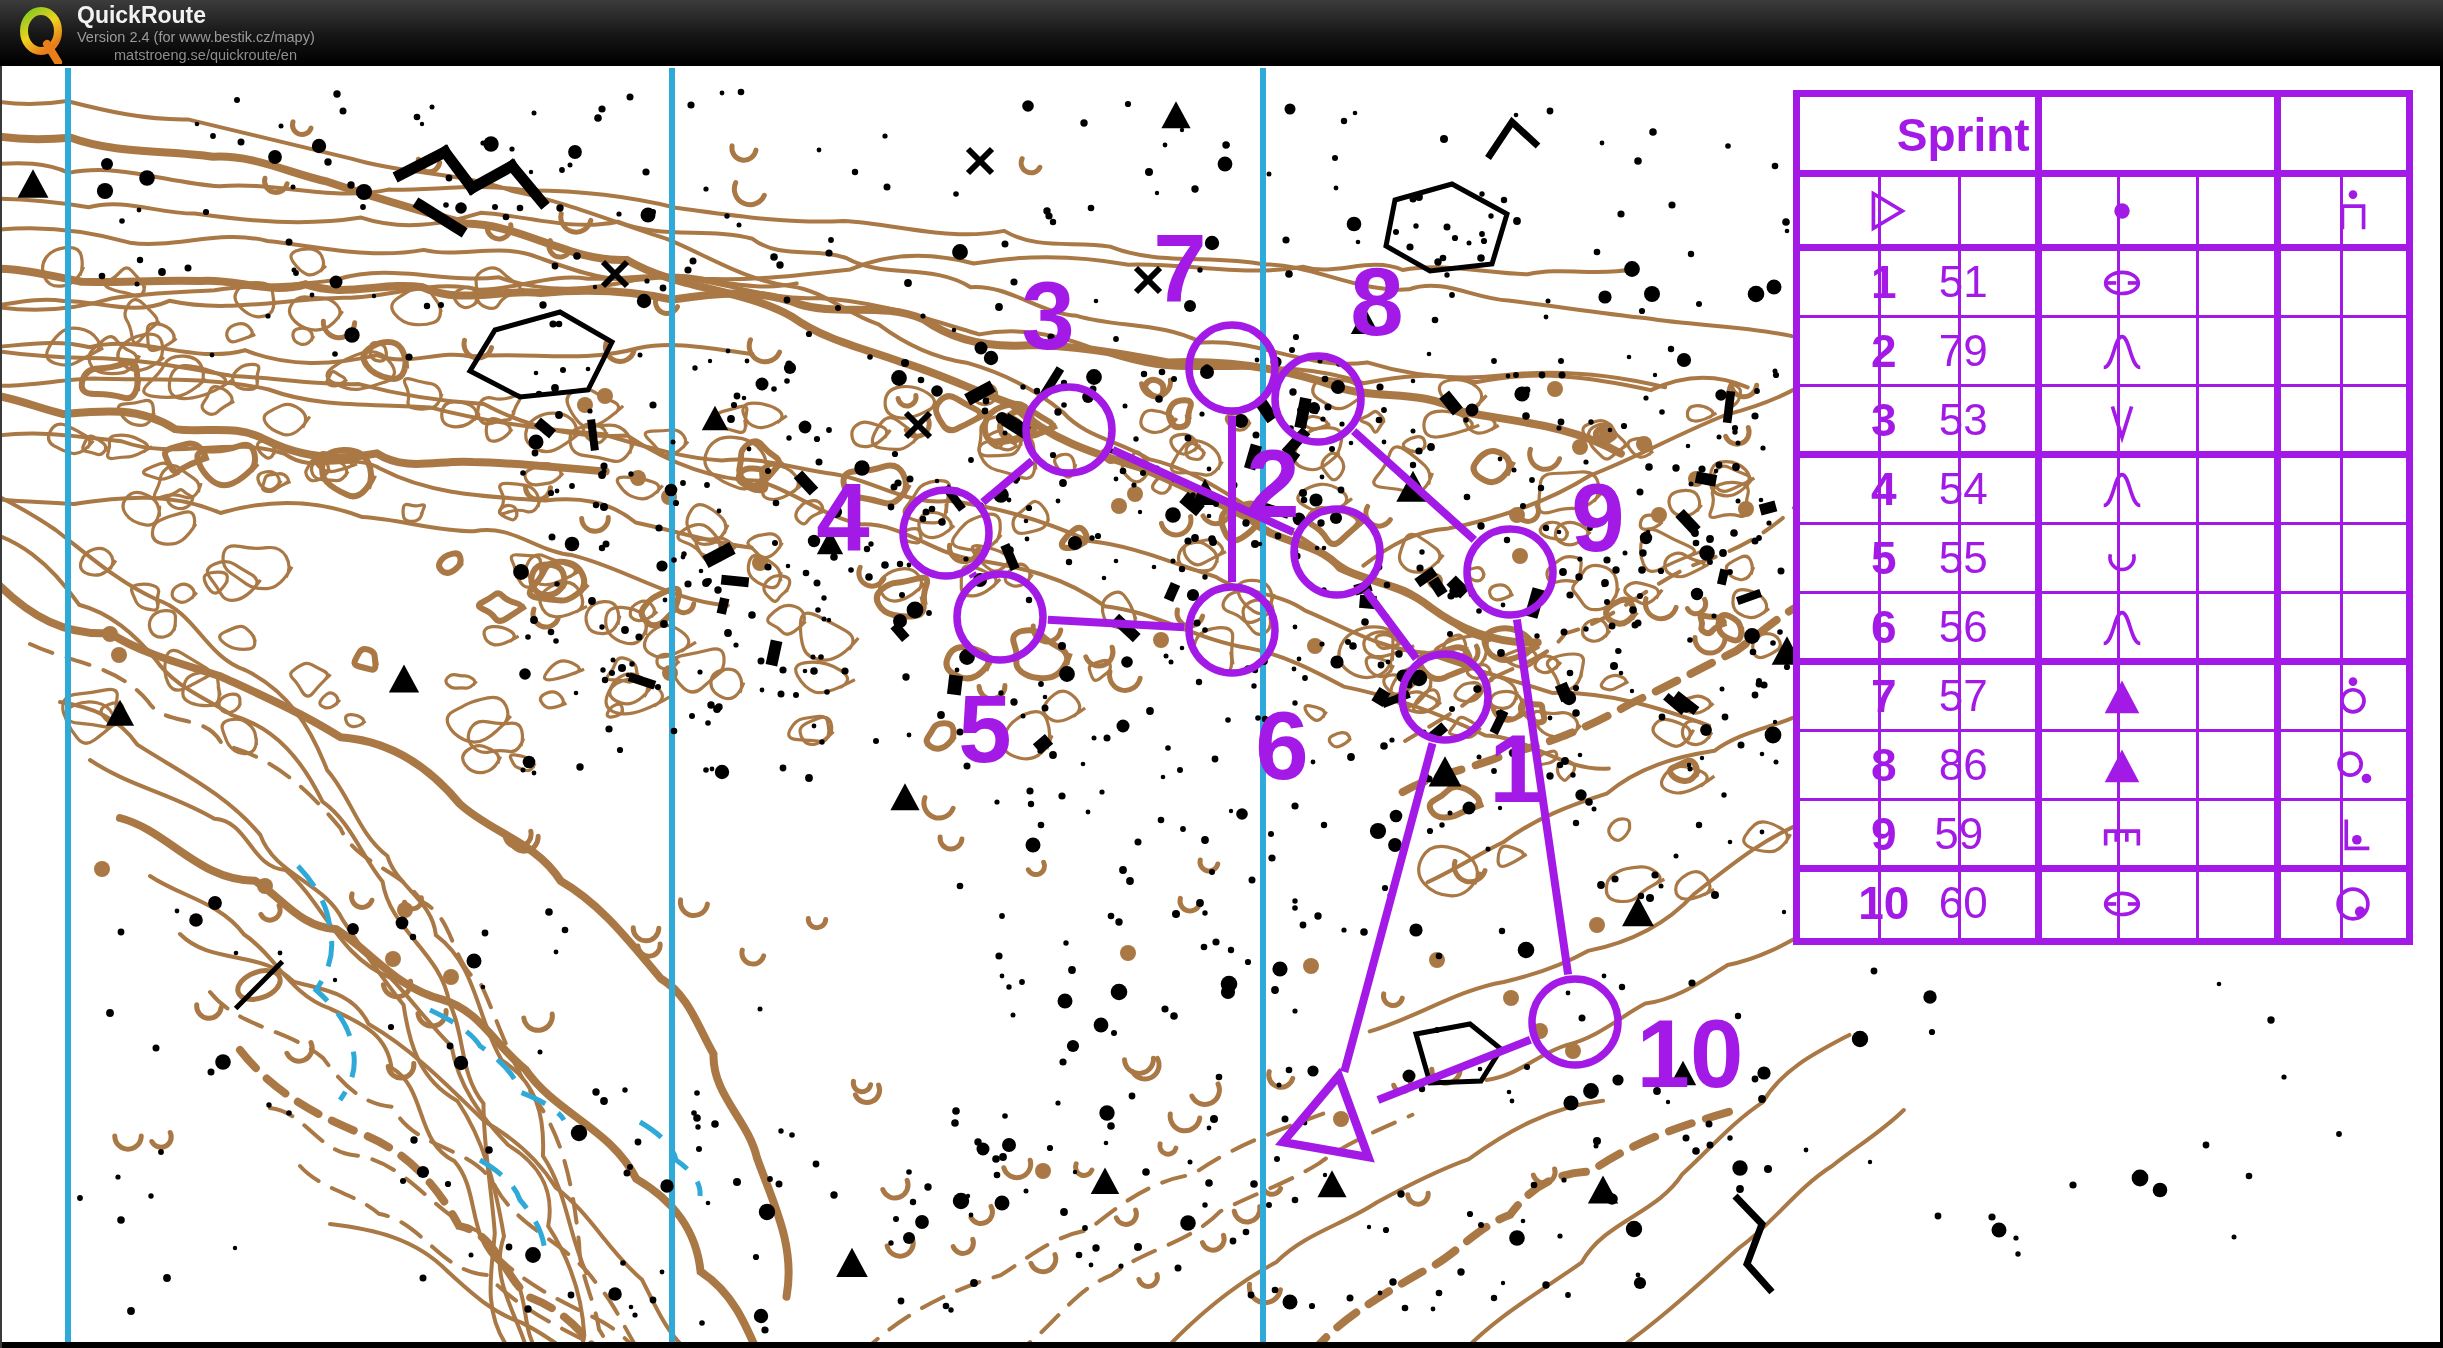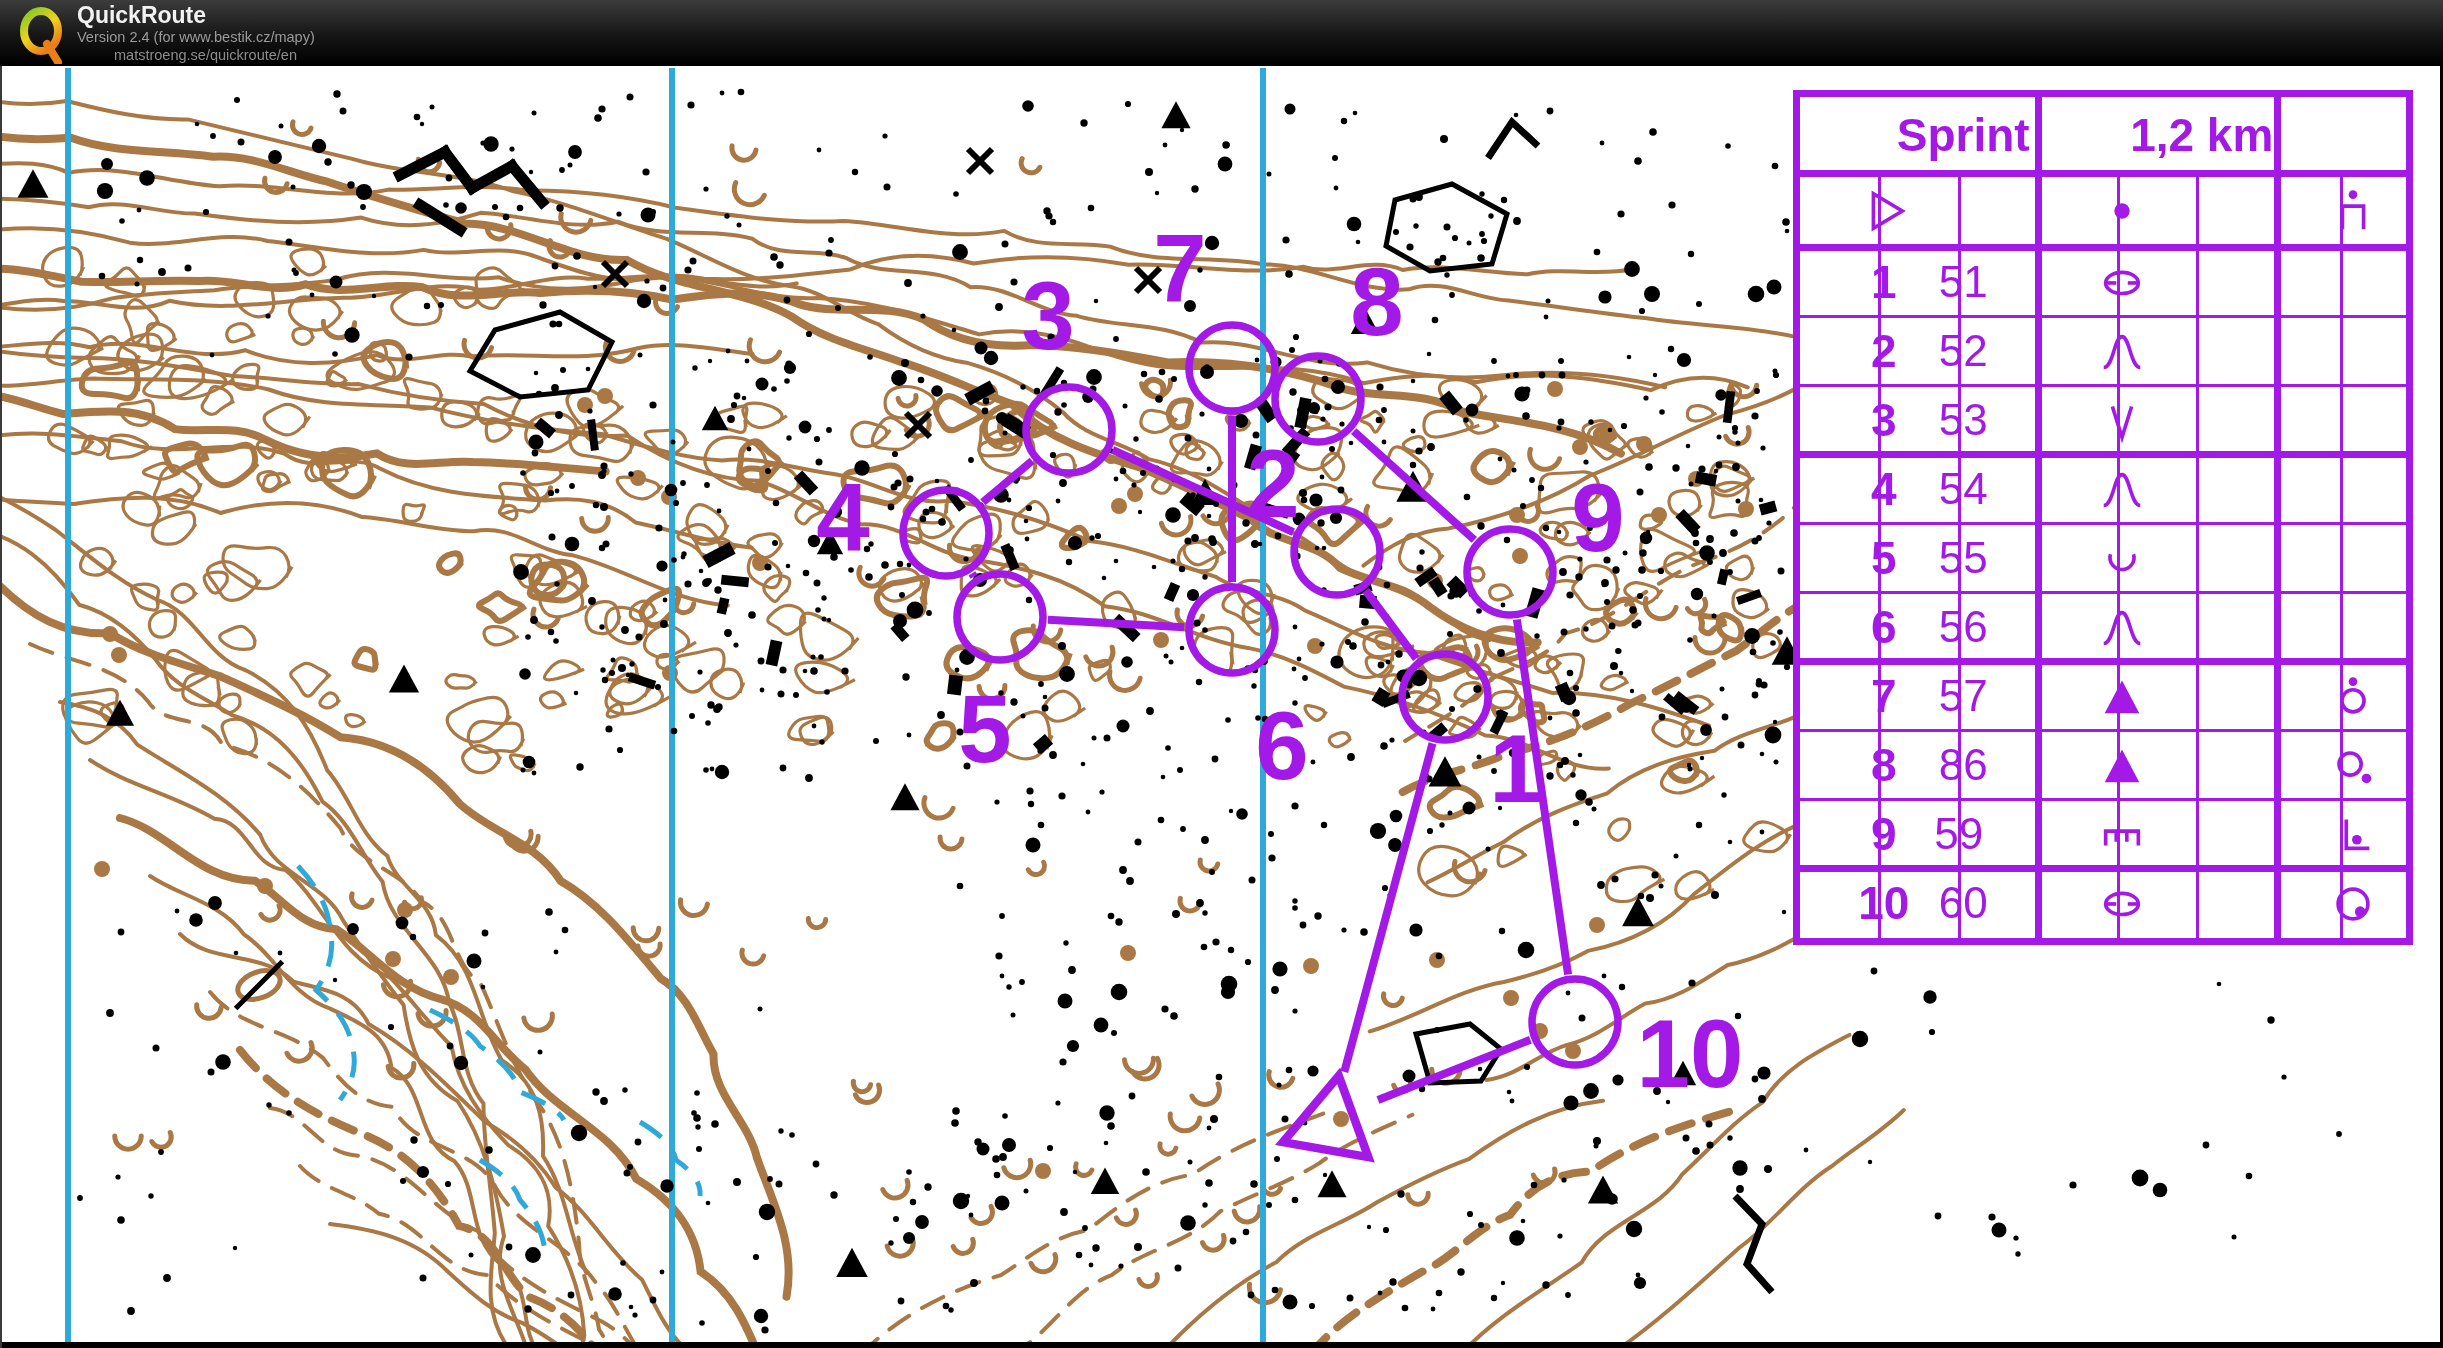--- a/index.html
+++ b/index.html
@@ -1795,7 +1795,6 @@
       <div class="ct-line" style="left: 0px; top: 701.3px; width: 606px; height: 3px;"></div>
       <div class="ct-line" style="left: 0px; top: 768.4px; width: 606px; height: 7px;"></div>
       <div class="ct-cell ct-head" style="left: 0px; top: 0px; width: 238.5px; height: 76px;">Sprint</div>
-      <div class="ct-cell ct-head" style="left: 238.5px; top: 0px; width: 238.5px; height: 76px;">1,2 km</div>
       <div class="ct-cell ct-head" style="left: 477px; top: 0px; width: 129px; height: 76px;"></div>
       <div class="ct-cell sym" style="left: 0px; top: 76px; width: 79.5px; height: 74px;">
         <svg width="50" height="50" viewBox="0 0 52 52" style="stroke:#a31ae6;stroke-width:3.8;fill:none">

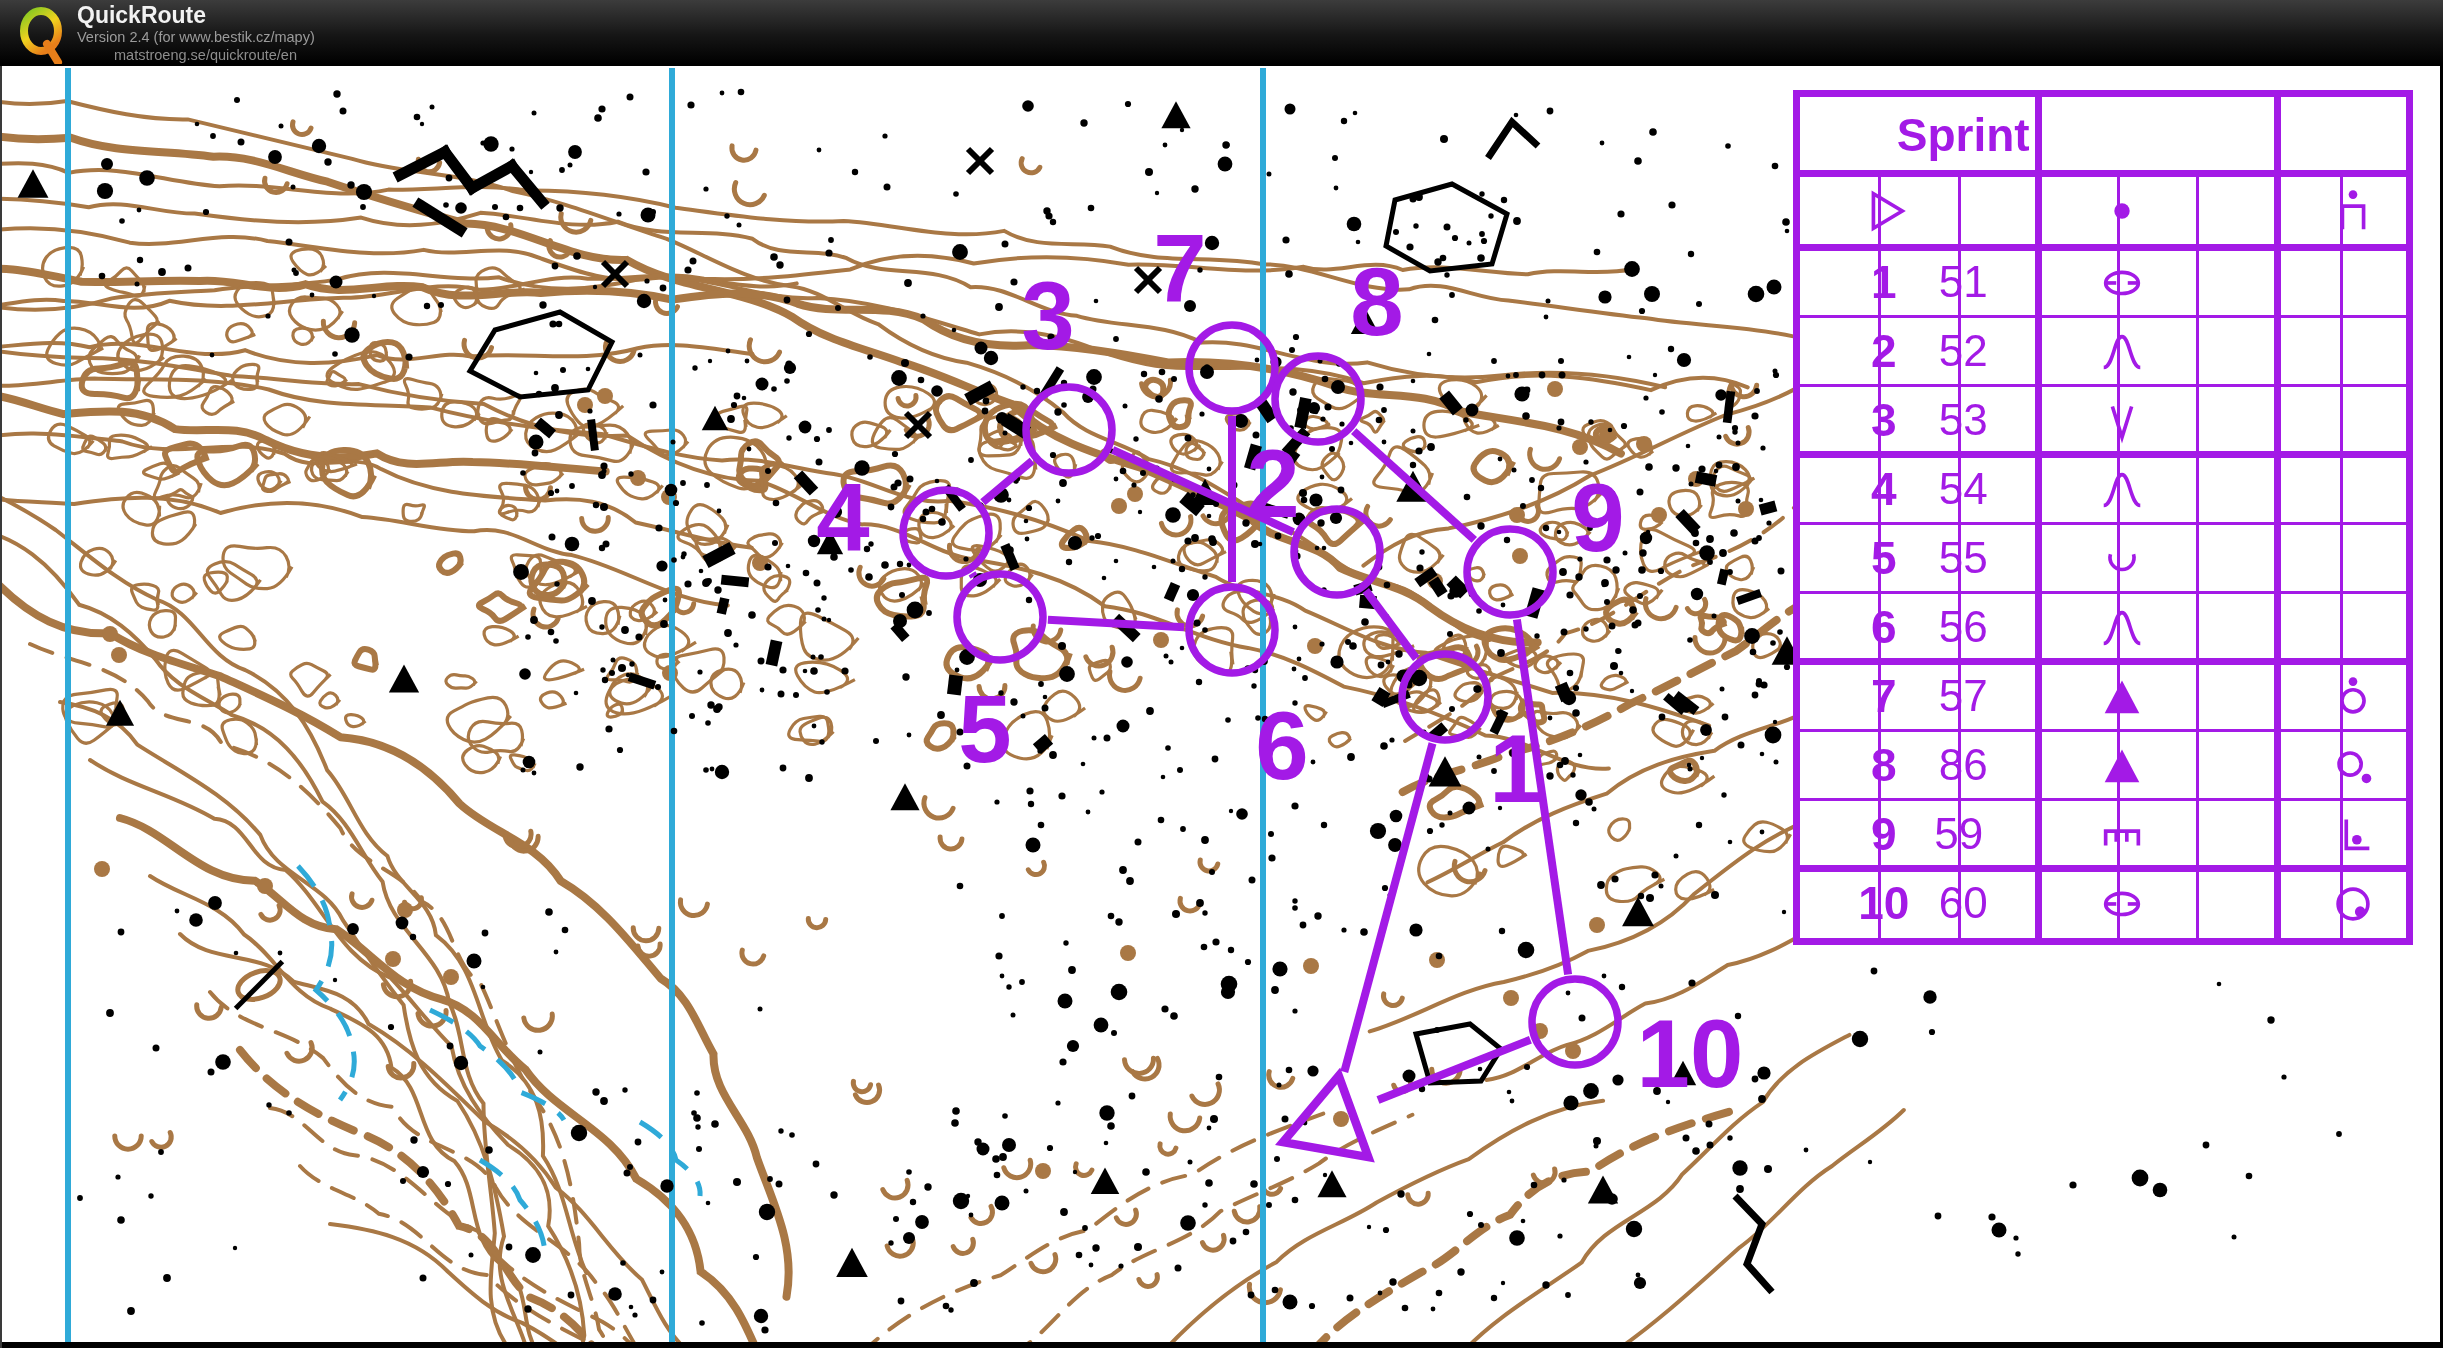--- a/index.html
+++ b/index.html
@@ -1823,7 +1823,7 @@
       </div>
       <div class="ct-cell sym" style="left: 477px; top: 150px; width: 64.5px; height: 69.1px;"></div>
       <div class="ct-cell ct-num" style="left: 0px; top: 219.1px; width: 79.5px; height: 69.1px;">2</div>
-      <div class="ct-cell ct-code" style="left: 79.5px; top: 219.1px; width: 79.5px; height: 69.1px;">52</div>
+      <div class="ct-cell ct-code" style="left: 79.5px; top: 219.1px; width: 79.5px; height: 69.1px;">79</div>
       <div class="ct-cell sym" style="left: 238.5px; top: 219.1px; width: 79.5px; height: 69.1px;">
         <svg width="50" height="50" viewBox="0 0 52 52" style="stroke:#a31ae6;stroke-width:3.8;fill:none">
           <path d="M7,43 C17,43 18,11 26,11 C34,11 35,43 45,43"></path>

